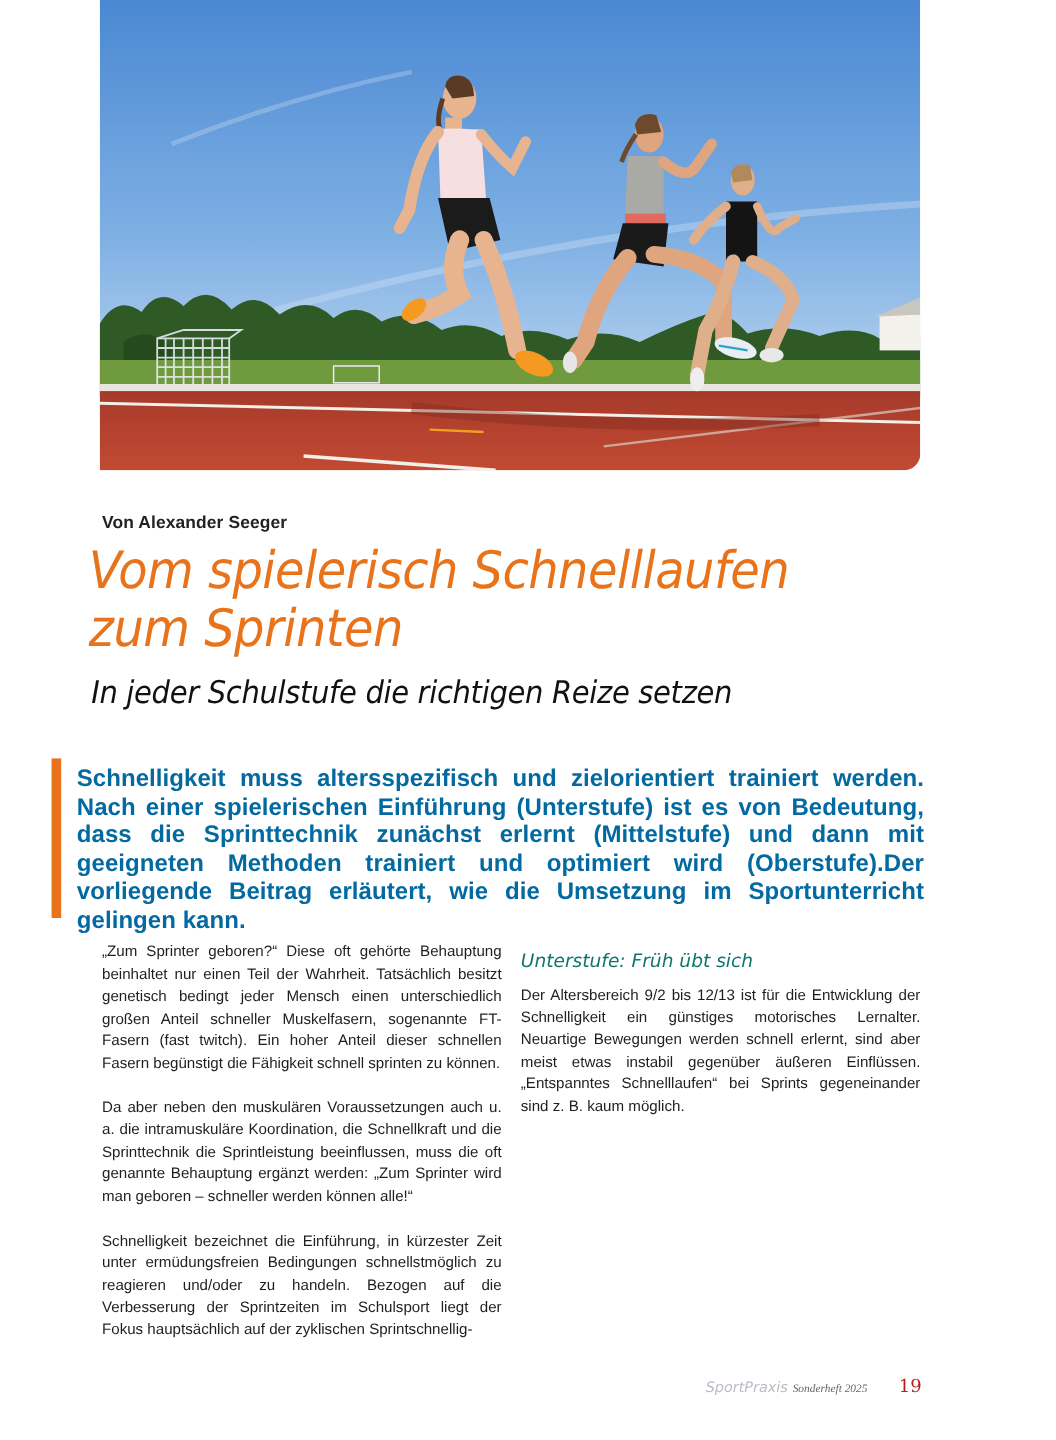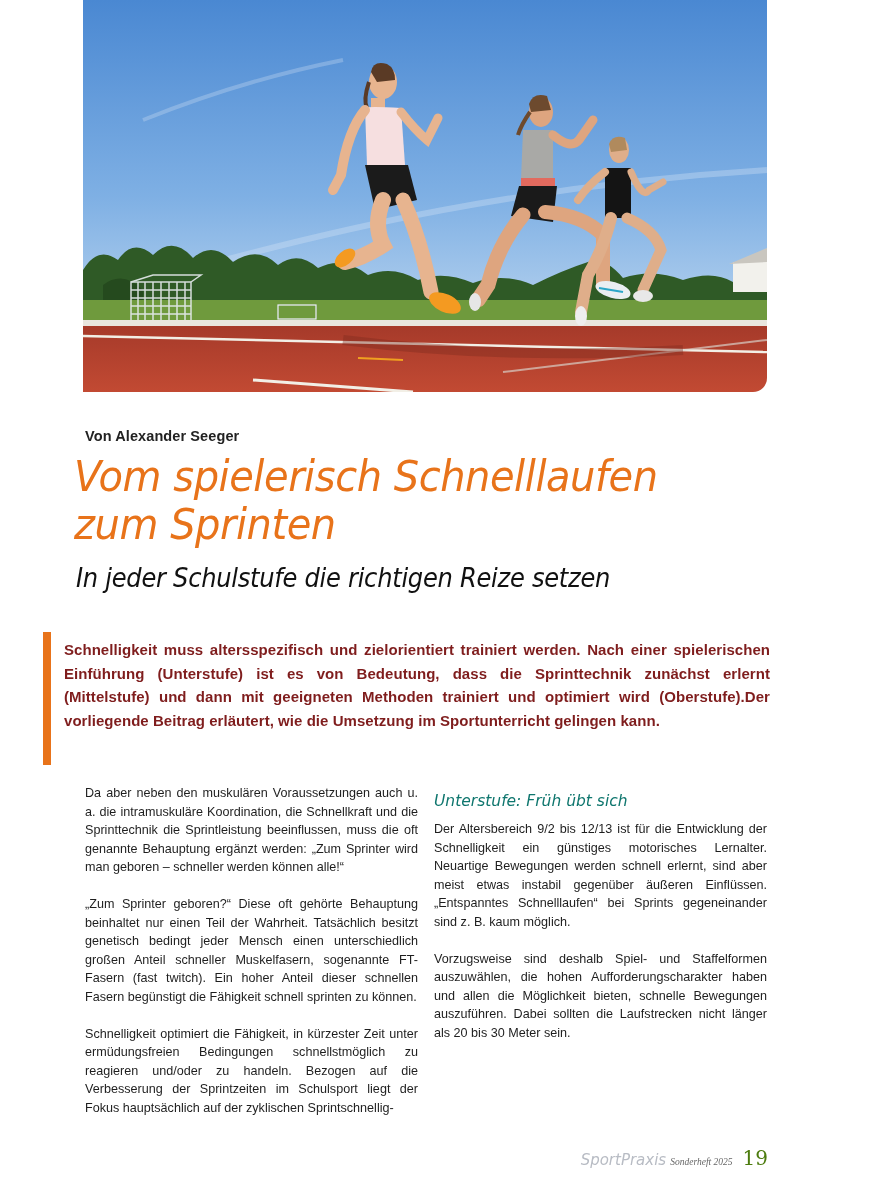--- a/index.html
+++ b/index.html
@@ -88,10 +88,10 @@
       margin: 0;
       font-family: "Liberation Sans", sans-serif;
       font-weight: bold;
-      font-size: 15px;
+      font-size: 20px;
       line-height: 23.5px;
       text-align: justify;
-      color: #7f1d1d;
+      color: #0369a1;
       letter-spacing: 0.05px;
     }
 

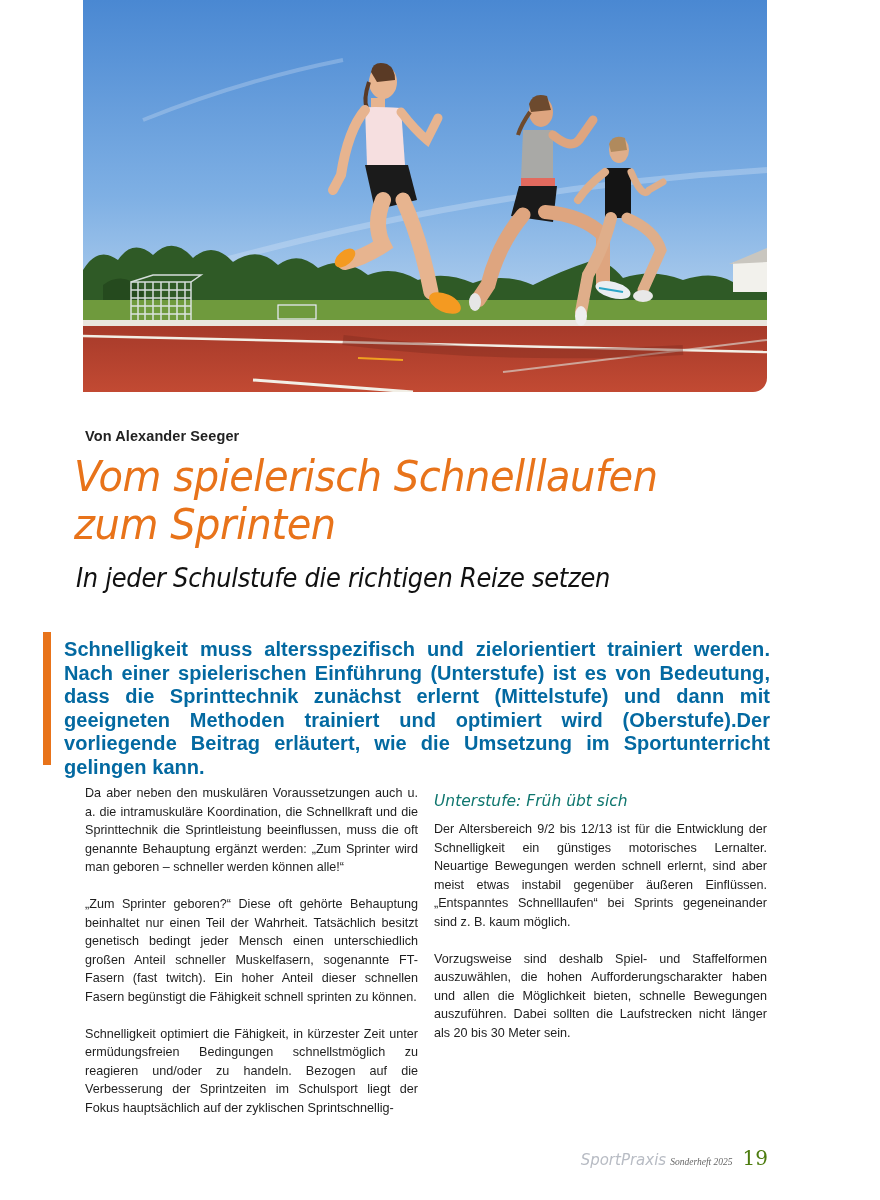--- a/index.html
+++ b/index.html
@@ -257,8 +257,8 @@
 </div>
 
 <div class="col col-left">
+  <p>„Zum Sprinter geboren?“ Diese oft gehörte Behauptung beinhaltet nur einen Teil der Wahrheit. Tatsächlich besitzt genetisch bedingt jeder Mensch einen unterschiedlich großen Anteil schneller Muskelfasern, sogenannte FT-Fasern (fast twitch). Ein hoher Anteil dieser schnellen Fasern begünstigt die Fähigkeit schnell sprinten zu können.</p>
   <p>Da aber neben den muskulären Voraussetzungen auch u. a. die intramuskuläre Koordination, die Schnellkraft und die Sprinttechnik die Sprintleistung beeinflussen, muss die oft genannte Behauptung ergänzt werden: „Zum Sprinter wird man geboren – schneller werden können alle!“</p>
-  <p>„Zum Sprinter geboren?“ Diese oft gehörte Behauptung beinhaltet nur einen Teil der Wahrheit. Tatsächlich besitzt genetisch bedingt jeder Mensch einen unterschiedlich großen Anteil schneller Muskelfasern, sogenannte FT-Fasern (fast twitch). Ein hoher Anteil dieser schnellen Fasern begünstigt die Fähigkeit schnell sprinten zu können.</p>
   <p>Schnelligkeit optimiert die Fähigkeit, in kürzester Zeit unter ermüdungsfreien Bedingungen schnellstmöglich zu reagieren und/oder zu handeln. Bezogen auf die Verbesserung der Sprintzeiten im Schulsport liegt der Fokus hauptsächlich auf der zyklischen Sprintschnellig-</p>
 </div>
 

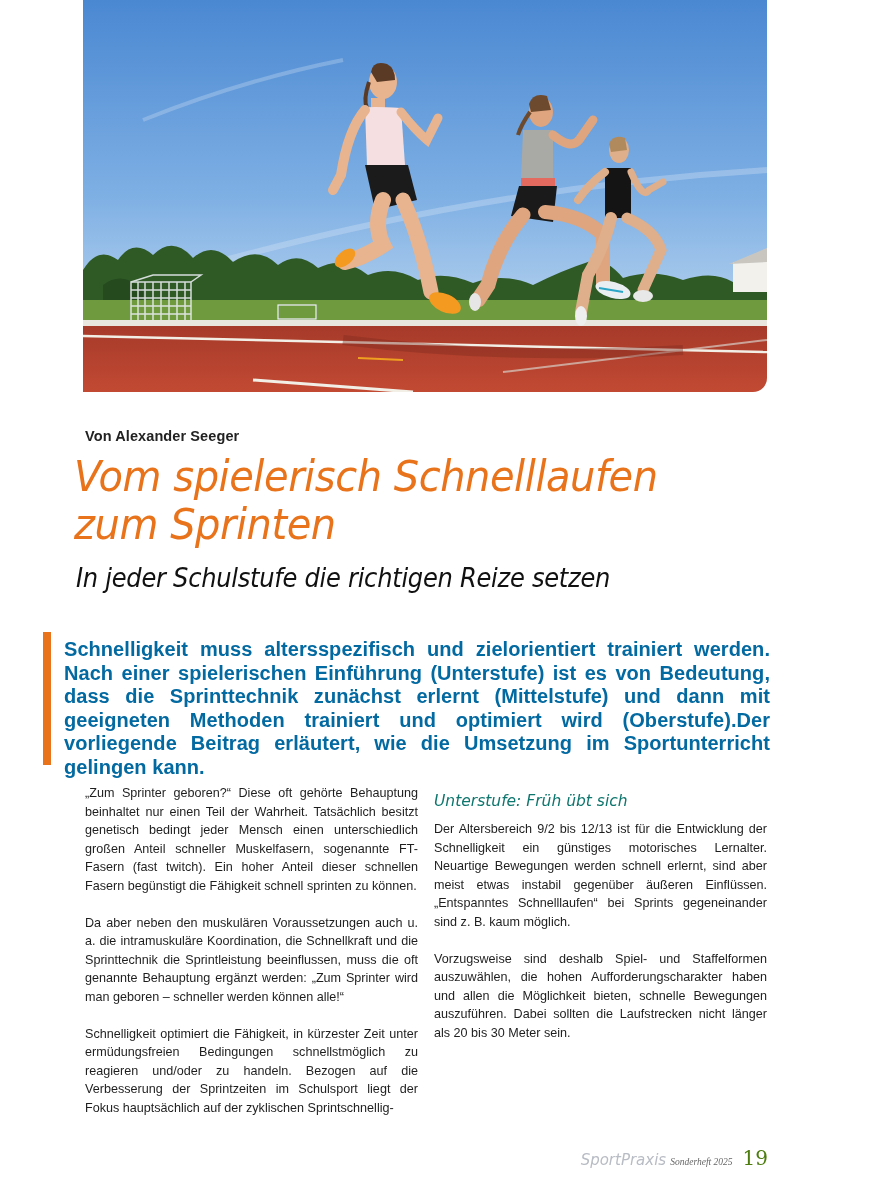--- a/index.html
+++ b/index.html
@@ -265,7 +265,6 @@
 <div class="col col-right">
   <div class="section-head">Unterstufe: Früh übt sich</div>
   <p>Der Altersbereich 9/2 bis 12/13 ist für die Entwicklung der Schnelligkeit ein günstiges motorisches Lernalter. Neuartige Bewegungen werden schnell erlernt, sind aber meist etwas instabil gegenüber äußeren Einflüssen. „Entspanntes Schnelllaufen“ bei Sprints gegeneinander sind z. B. kaum möglich.</p>
-  <p>Vorzugsweise sind deshalb Spiel- und Staffelformen auszuwählen, die hohen Aufforderungscharakter haben und allen die Möglichkeit bieten, schnelle Bewegungen auszuführen. Dabei sollten die Laufstrecken nicht länger als 20 bis 30 Meter sein.</p>
 </div>
 
 <div class="footer">

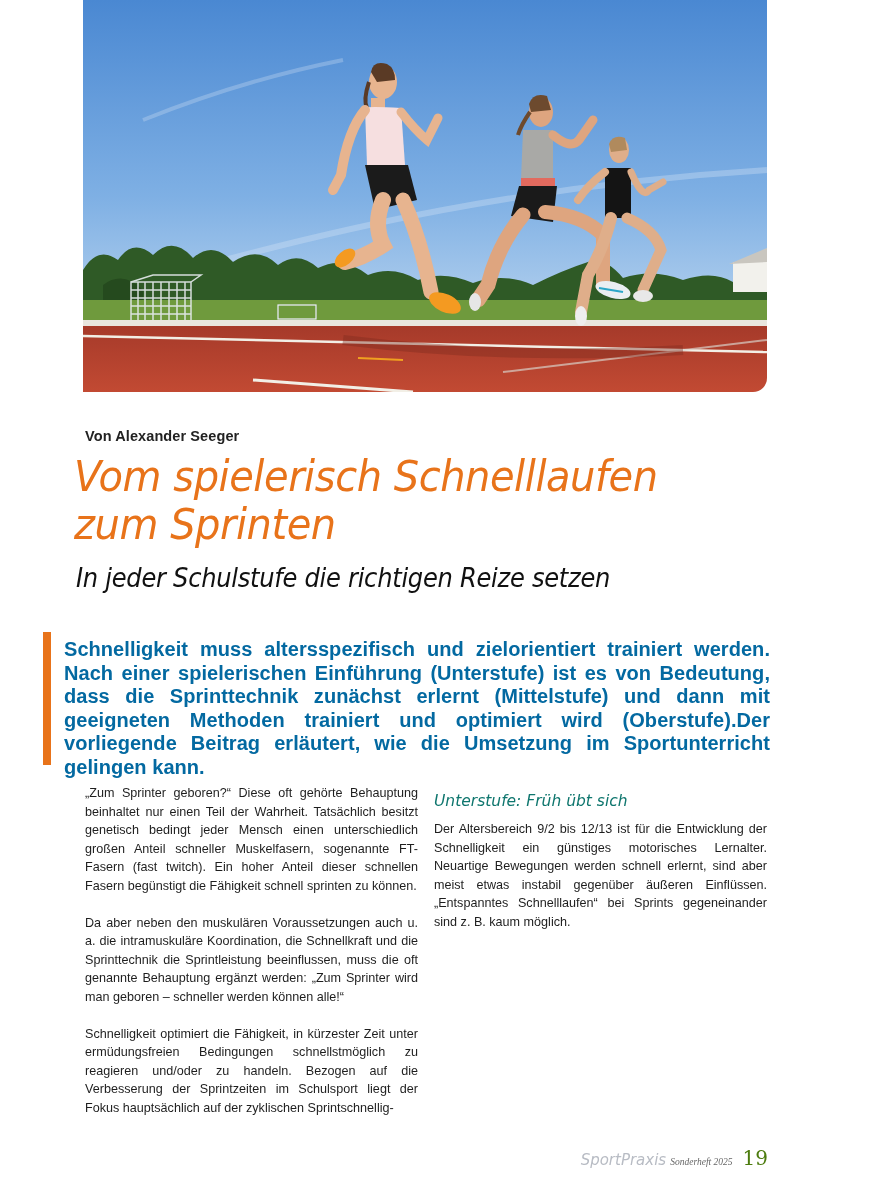--- a/index.html
+++ b/index.html
@@ -259,7 +259,7 @@
 <div class="col col-left">
   <p>„Zum Sprinter geboren?“ Diese oft gehörte Behauptung beinhaltet nur einen Teil der Wahrheit. Tatsächlich besitzt genetisch bedingt jeder Mensch einen unterschiedlich großen Anteil schneller Muskelfasern, sogenannte FT-Fasern (fast twitch). Ein hoher Anteil dieser schnellen Fasern begünstigt die Fähigkeit schnell sprinten zu können.</p>
   <p>Da aber neben den muskulären Voraussetzungen auch u. a. die intramuskuläre Koordination, die Schnellkraft und die Sprinttechnik die Sprintleistung beeinflussen, muss die oft genannte Behauptung ergänzt werden: „Zum Sprinter wird man geboren – schneller werden können alle!“</p>
-  <p>Schnelligkeit optimiert die Fähigkeit, in kürzester Zeit unter ermüdungsfreien Bedingungen schnellstmöglich zu reagieren und/oder zu handeln. Bezogen auf die Verbesserung der Sprintzeiten im Schulsport liegt der Fokus hauptsächlich auf der zyklischen Sprintschnellig-</p>
+  <p>Schnelligkeit bezeichnet die Einführung, in kürzester Zeit unter ermüdungsfreien Bedingungen schnellstmöglich zu reagieren und/oder zu handeln. Bezogen auf die Verbesserung der Sprintzeiten im Schulsport liegt der Fokus hauptsächlich auf der zyklischen Sprintschnellig-</p>
 </div>
 
 <div class="col col-right">

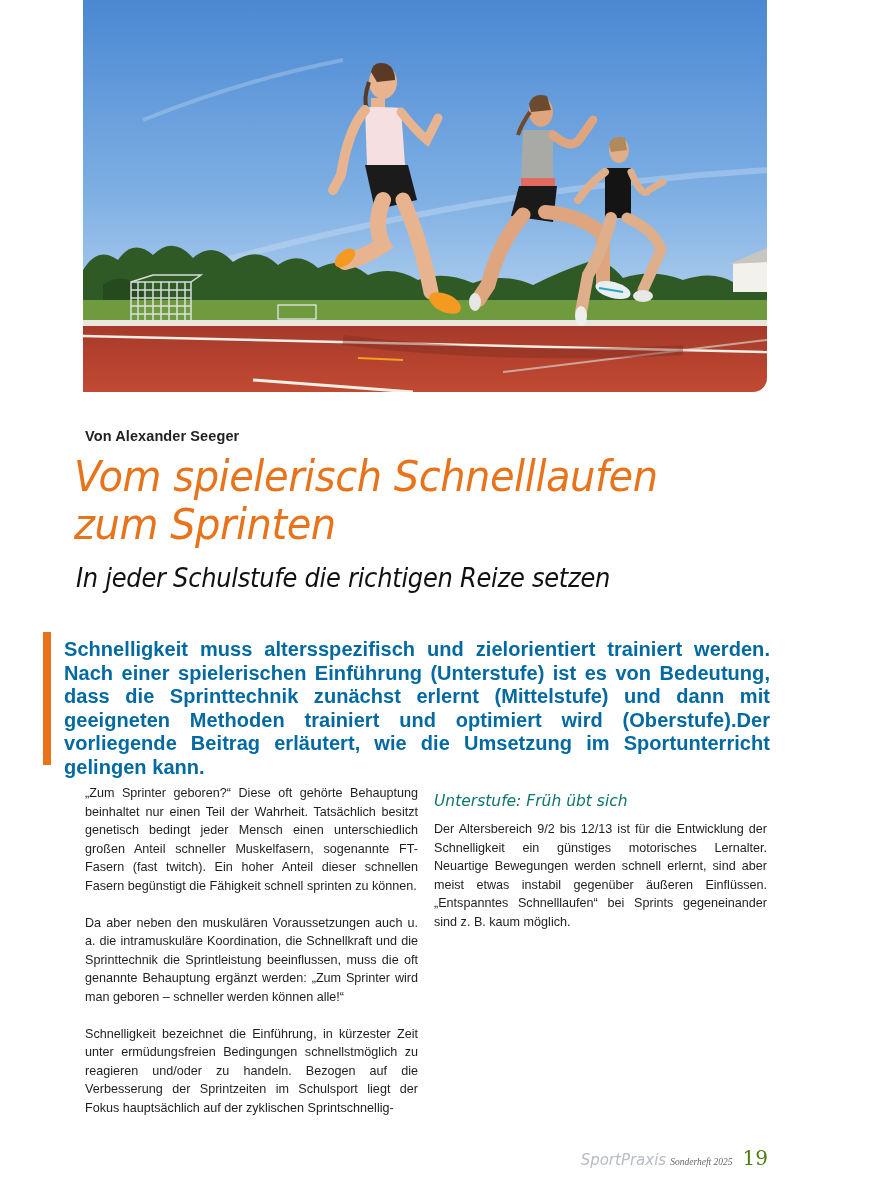--- a/index.html
+++ b/index.html
@@ -134,7 +134,7 @@
     .footer .mag {
       font-family: "DejaVu Sans", sans-serif;
       font-style: oblique;
-      font-size: 15px;
+      font-size: 12px;
       color: #b8bcc4;
       text-align: right;
     }

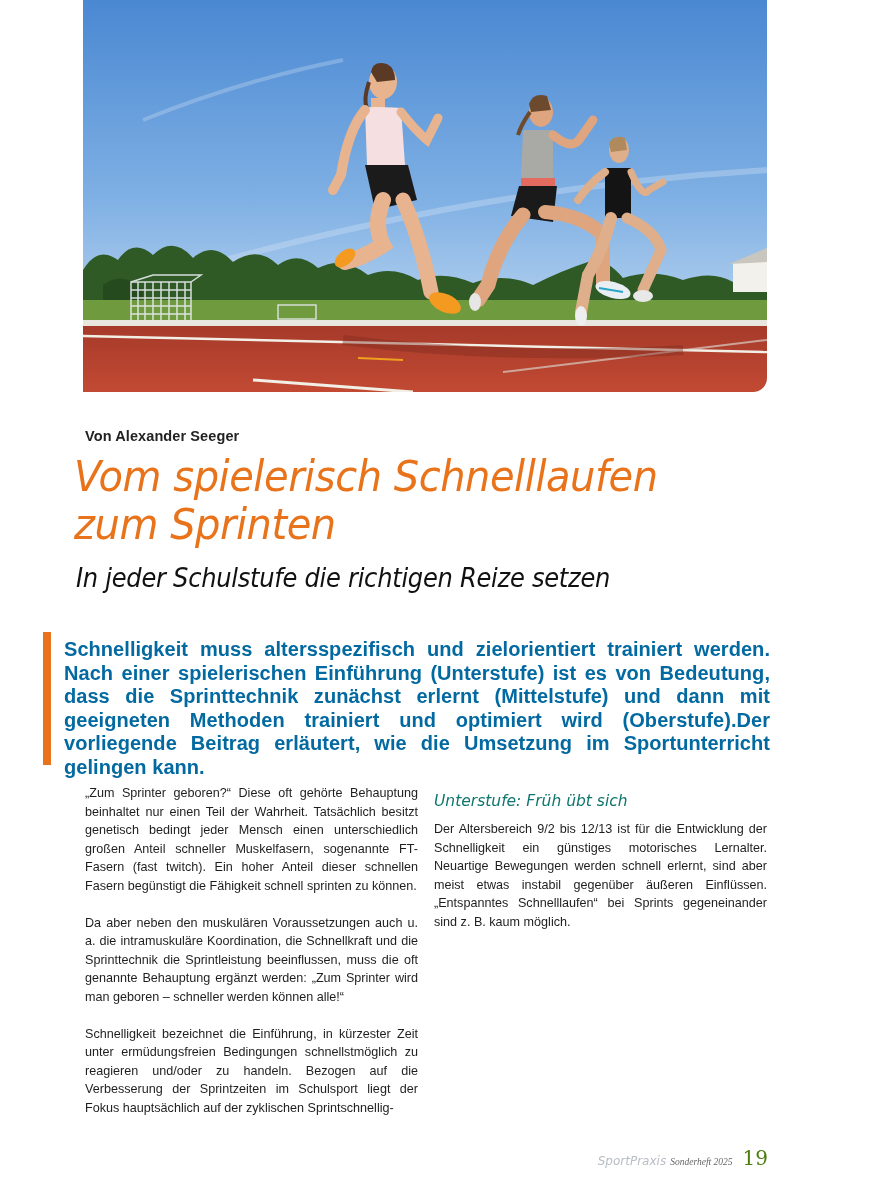--- a/index.html
+++ b/index.html
@@ -146,9 +146,9 @@
     }
     .footer .page {
       font-family: "DejaVu Serif", serif;
-      font-size: 20px;
-      color: #4d7c0f;
-      margin-left: 6px;
+      font-size: 15px;
+      color: #b91c1c;
+      margin-left: 22px;
     }
   </style>
 </head>

